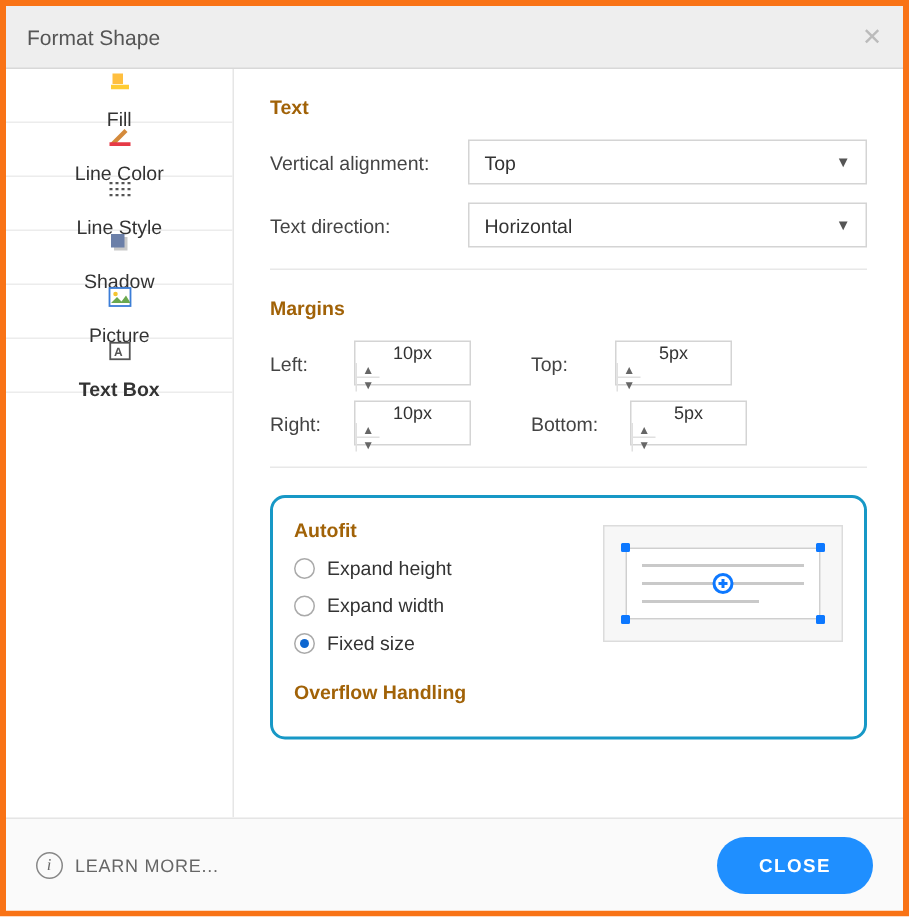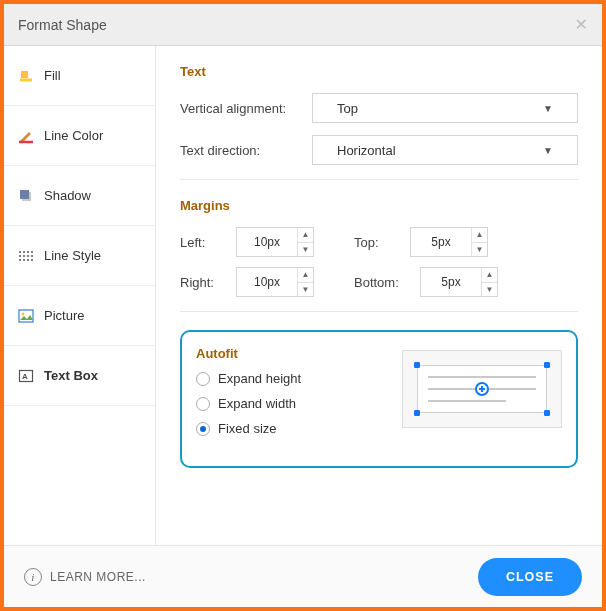--- a/index.html
+++ b/index.html
@@ -46,7 +46,7 @@
     background: #fff;
   }
   .side-item {
-    height: 60px;
+    height: 36px;
     border-bottom: 1px solid #ececec;
     display: flex;
     align-items: center;
@@ -55,6 +55,7 @@
     color: #333;
     cursor: pointer;
     font-size: 13px;
+    flex-direction: column;
   }
   .side-item.active { font-weight: 700; }
   .side-icon {

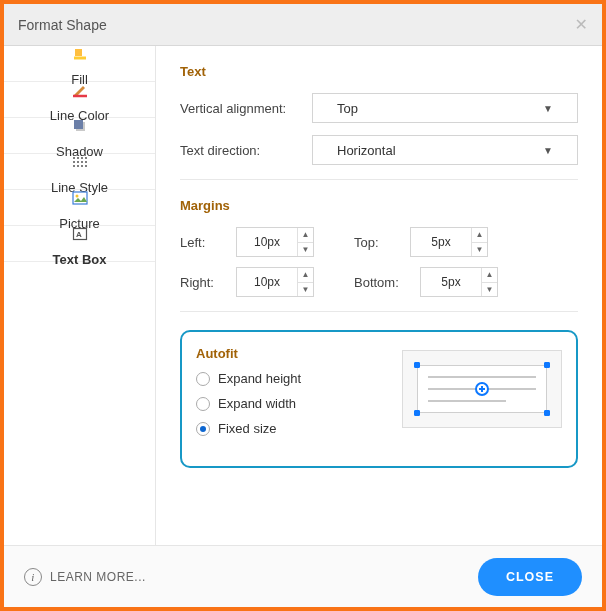--- a/index.html
+++ b/index.html
@@ -82,7 +82,7 @@
     display: flex;
     align-items: center;
     justify-content: space-between;
-    padding: 0 24px;
+    padding: 0 10px;
     color: #333;
     cursor: pointer;
     min-width: 180px;

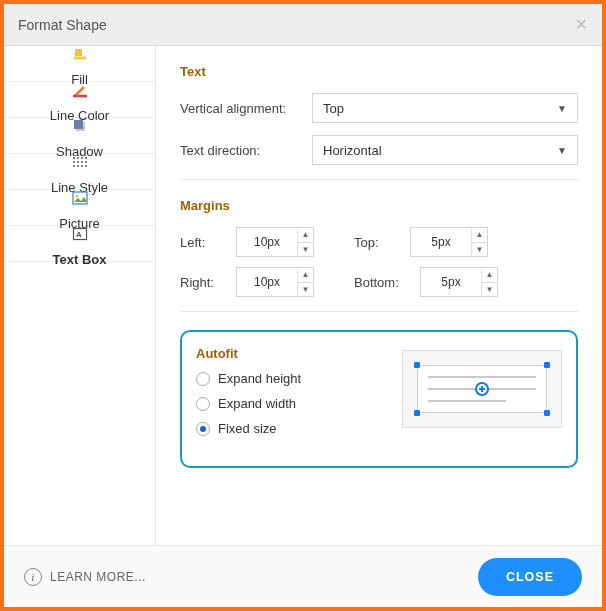--- a/index.html
+++ b/index.html
@@ -190,20 +190,20 @@
       <div class="side-item">
         <span class="side-icon">
           <svg width="16" height="16">
+              <path d="M1 4 L15 4 M1 8 L15 8 M1 12 L15 12" stroke="#555" stroke-width="1.5" stroke-dasharray="2 2"></path>
+            </svg>
+        </span>
+        <span>Line Style</span>
+      </div>
+
+      <div class="side-item">
+        <span class="side-icon">
+          <svg width="16" height="16">
               <rect x="4" y="4" width="9" height="9" fill="#c9c9c9"></rect>
               <rect x="2" y="2" width="9" height="9" fill="#6b7fa8"></rect>
             </svg>
         </span>
         <span>Shadow</span>
-      </div>
-
-      <div class="side-item">
-        <span class="side-icon">
-          <svg width="16" height="16">
-              <path d="M1 4 L15 4 M1 8 L15 8 M1 12 L15 12" stroke="#555" stroke-width="1.5" stroke-dasharray="2 2"></path>
-            </svg>
-        </span>
-        <span>Line Style</span>
       </div>
 
       <div class="side-item">

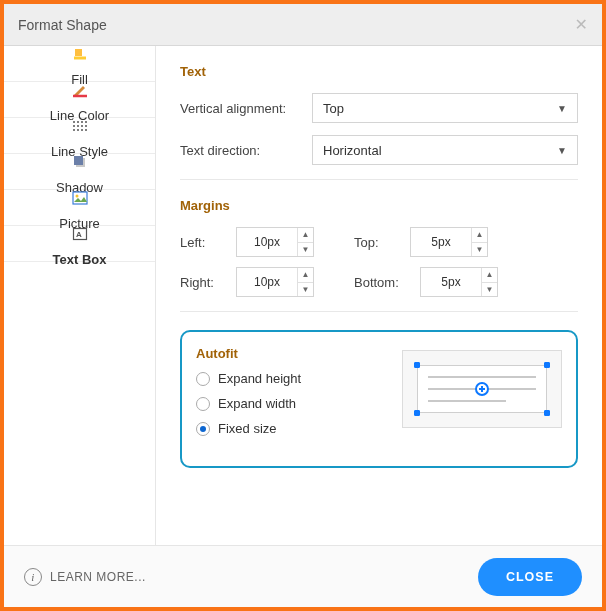--- a/index.html
+++ b/index.html
@@ -93,6 +93,7 @@
     border: 1px solid #d4d4d4;
     display: flex; align-items: stretch;
     background: #fff;
+    flex-direction: column;
   }
   .num .val { flex: 1; display:flex; align-items:center; justify-content:center; color:#333; font-size:12px;}
   .num .spin { width: 16px; border-left: 1px solid #e0e0e0; display:flex; flex-direction:column;}

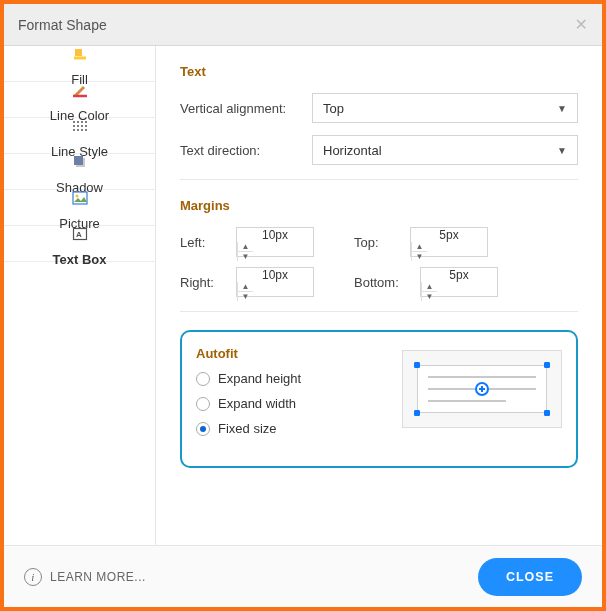--- a/index.html
+++ b/index.html
@@ -331,6 +331,7 @@
           </div>
         </div>
 
+        <div class="sect-title" style="margin-top:4px;margin-bottom:6px">Overflow Handling</div>
       </div>
 
     </div>

